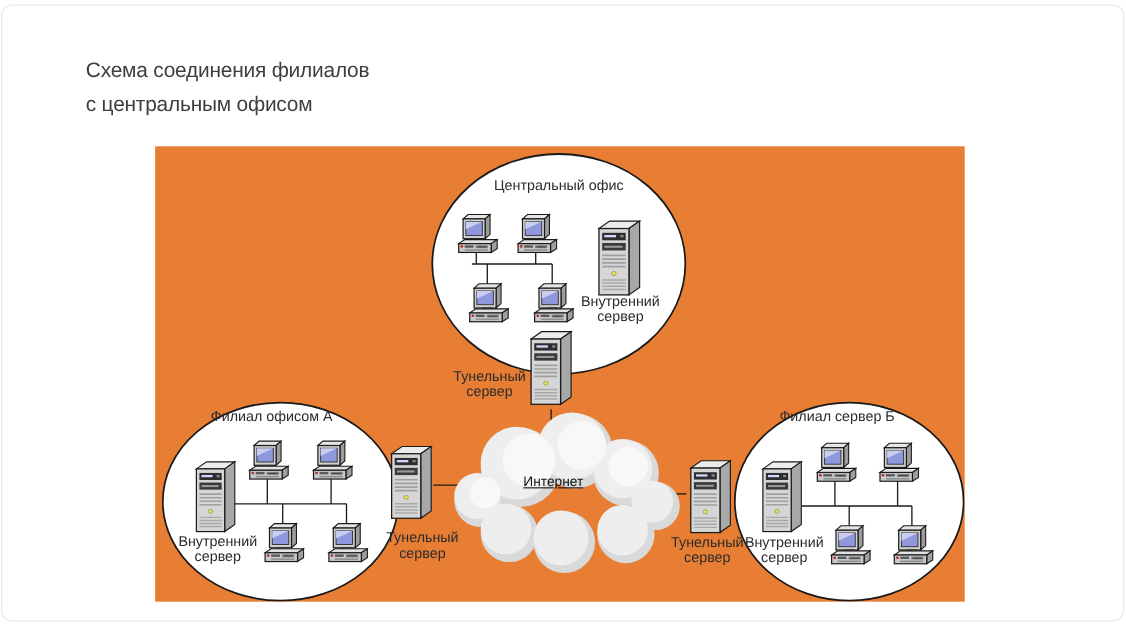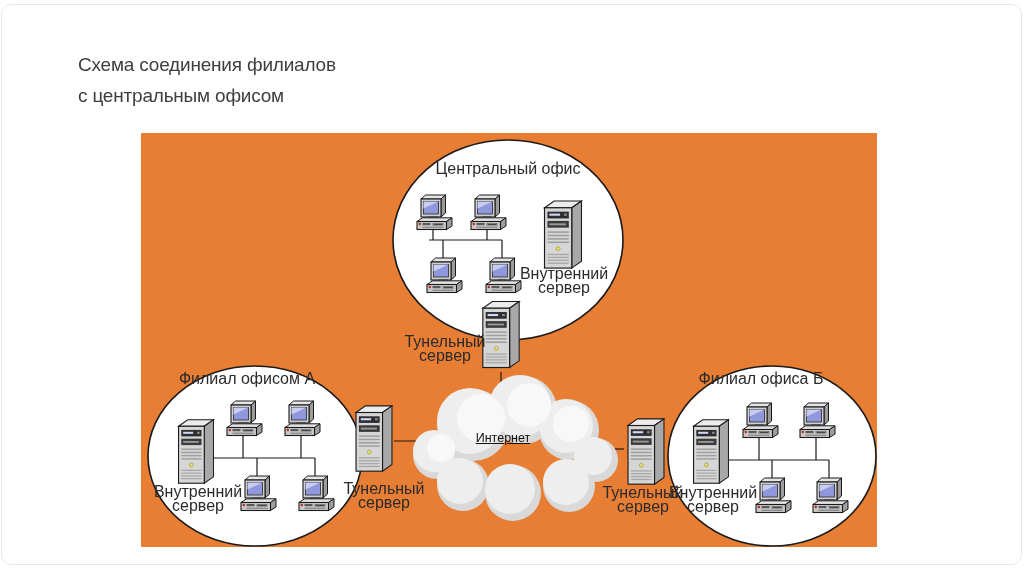--- a/index.html
+++ b/index.html
@@ -18,7 +18,7 @@
   .panel{position:absolute;left:141px;top:133px;width:736px;height:414px;
     background:var(--panel-orange);}
   .panel svg{position:absolute;left:0;top:0;}
-  .lbl{position:absolute;font-size:16px;line-height:13.5px;color:var(--label-text);
+  .lbl{position:absolute;font-size:13px;line-height:13.5px;color:var(--label-text);
     text-align:center;}
   .lbl-internet{font-size:12.5px;color:#111;font-weight:400;text-decoration:underline;}
 </style>

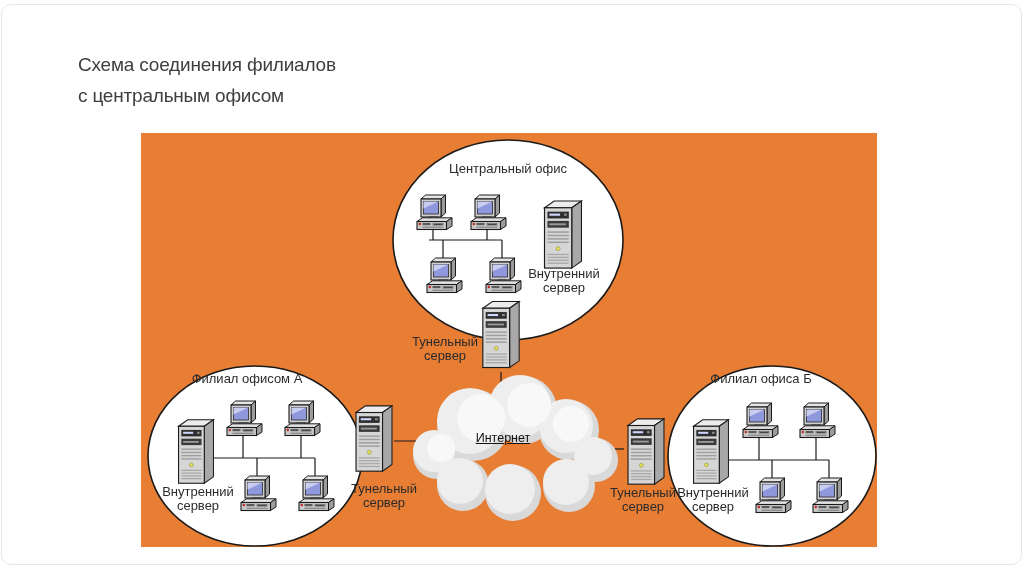--- a/index.html
+++ b/index.html
@@ -174,7 +174,7 @@
     <div class="lbl" style="left:11px;top:352px;width:92px;">Внутренний сервер</div>
     <div class="lbl" style="left:201px;top:349px;width:84px;">Тунельный сервер</div>
 
-    <div class="lbl" style="left:538px;top:239px;width:164px;">Филиал офиса Б</div>
+    <div class="lbl" style="left:538px;top:239px;width:164px;">Филиал сервер Б</div>
     <div class="lbl" style="left:526px;top:353px;width:92px;">Внутренний сервер</div>
     <div class="lbl" style="left:460px;top:353px;width:84px;">Тунельный сервер</div>
   </div>

